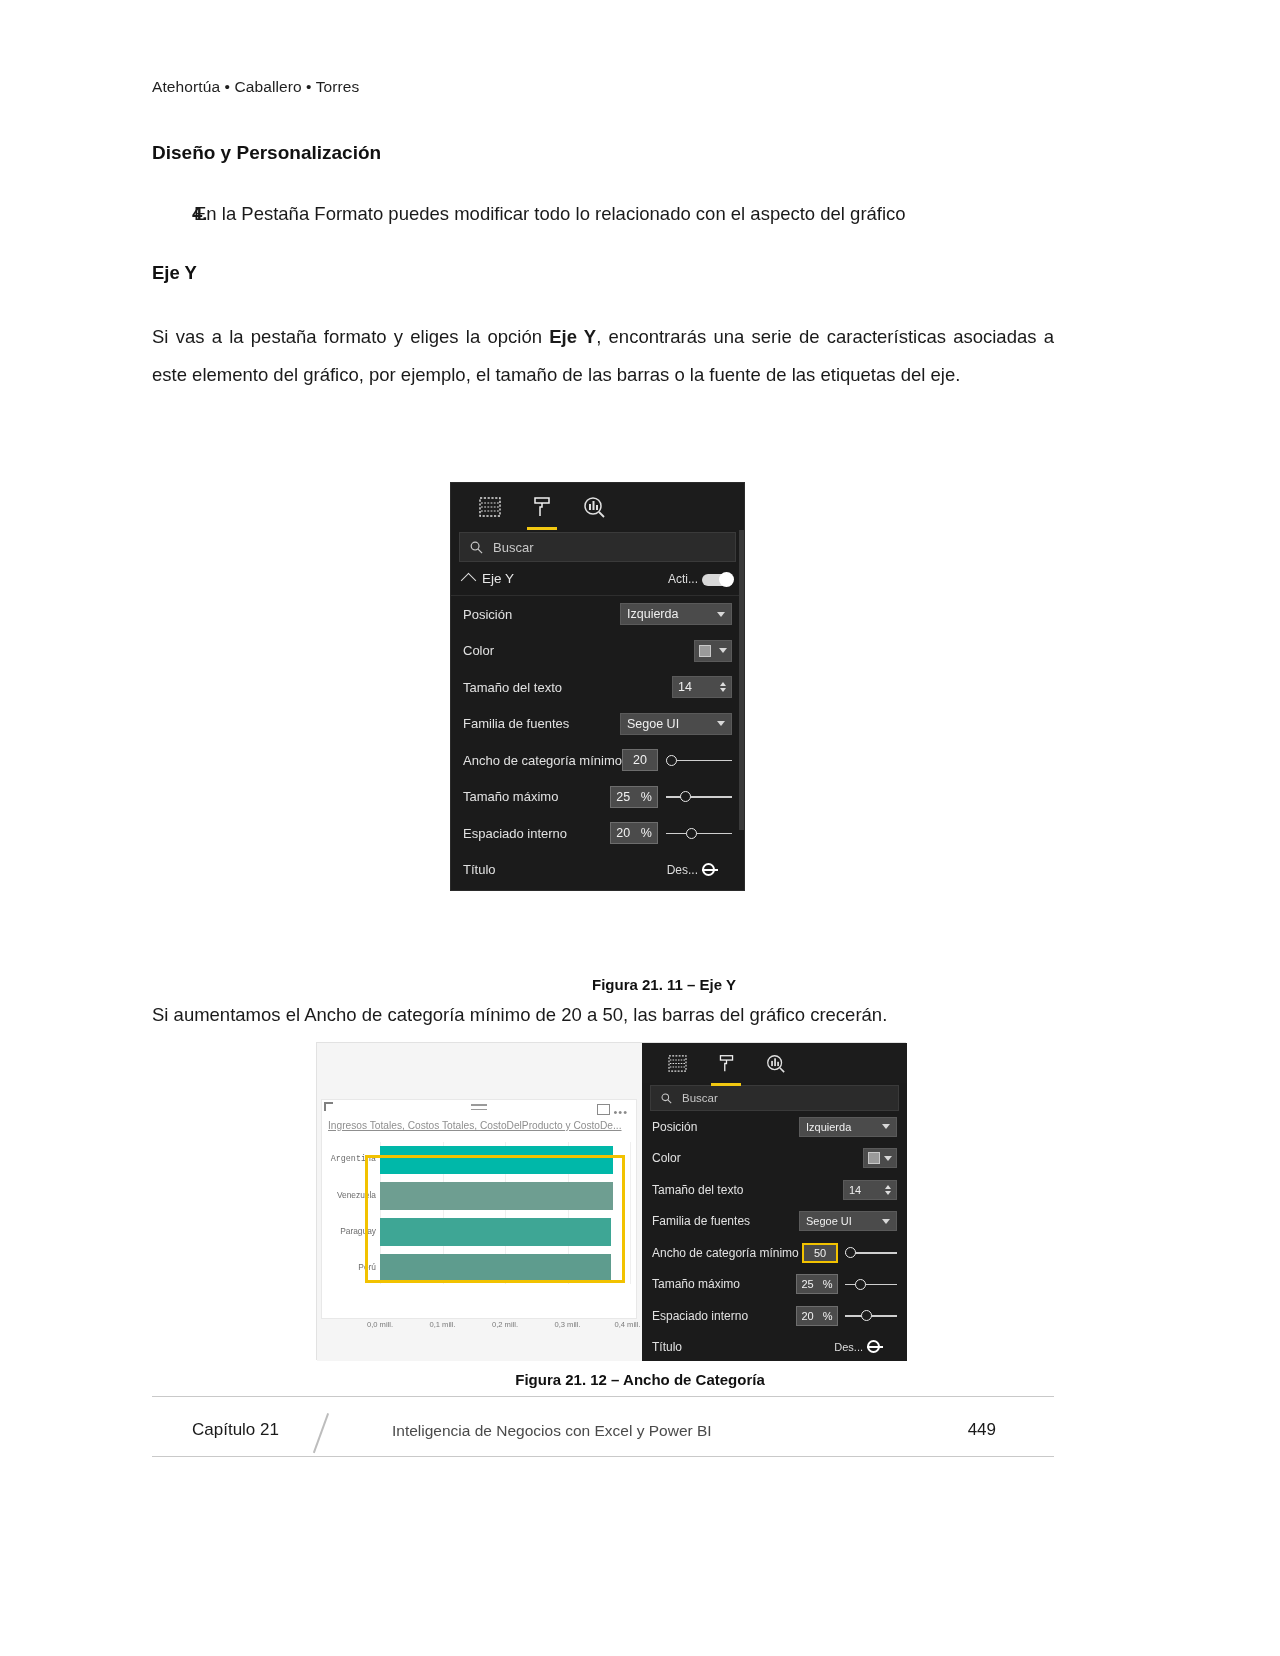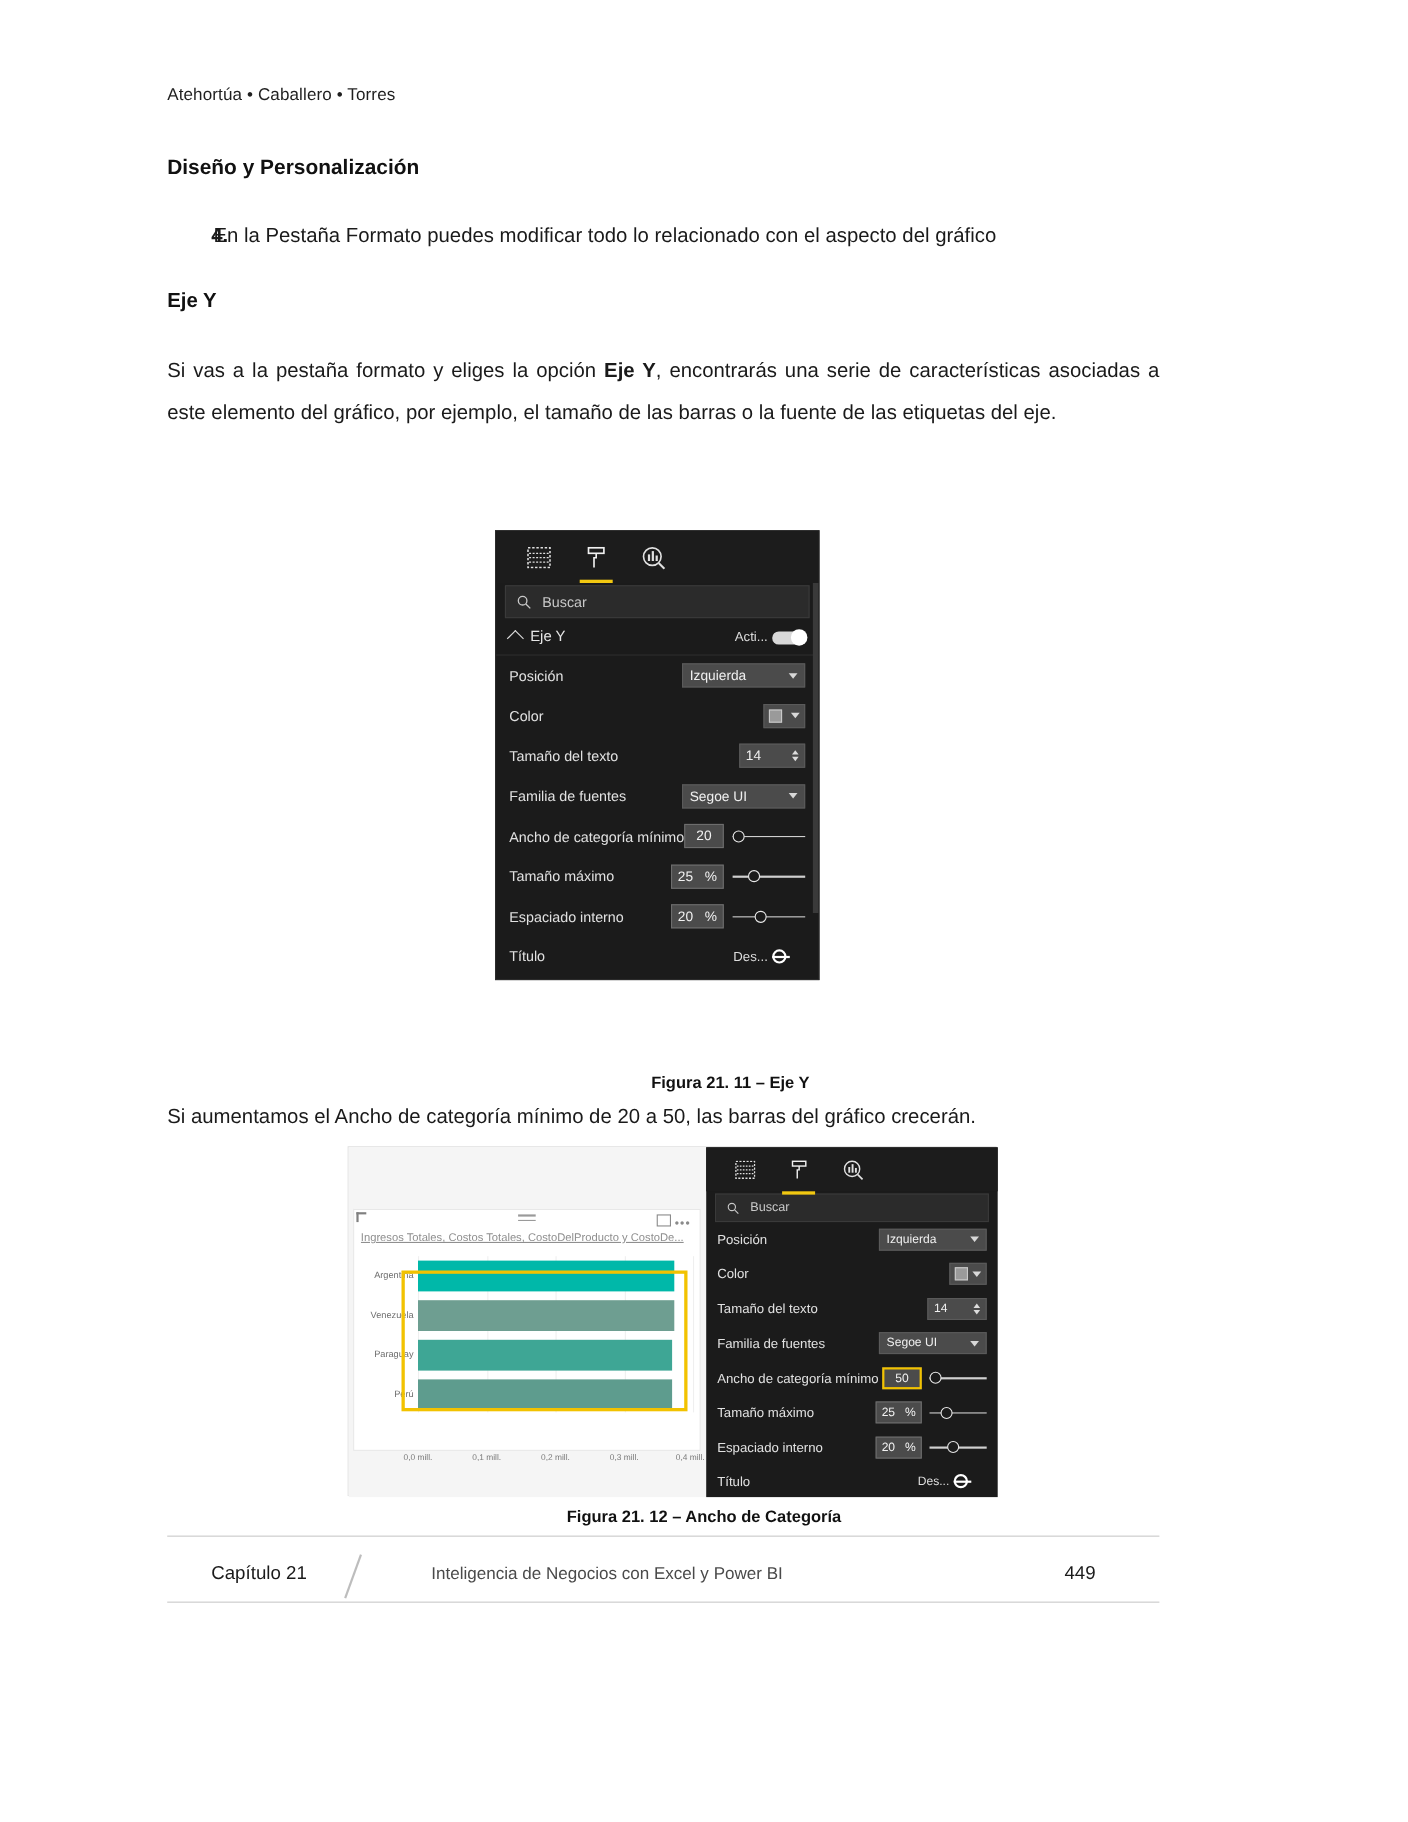--- a/index.html
+++ b/index.html
@@ -364,7 +364,7 @@
           <span class="gridline" style="left:75%;"></span>
           <span class="gridline" style="left:100%;"></span>
 
-          <span class="cat-label" style="top:12px;">Argentina</span>
+          <span class="cat-label" style="top:12px;font-family:Liberation Mono, monospace;">Argentina</span>
           <span class="bar" style="top:4px; height:28px; width:93%; background:#00b8a9;"></span>
 
           <span class="cat-label" style="top:48px;">Venezuela</span>

